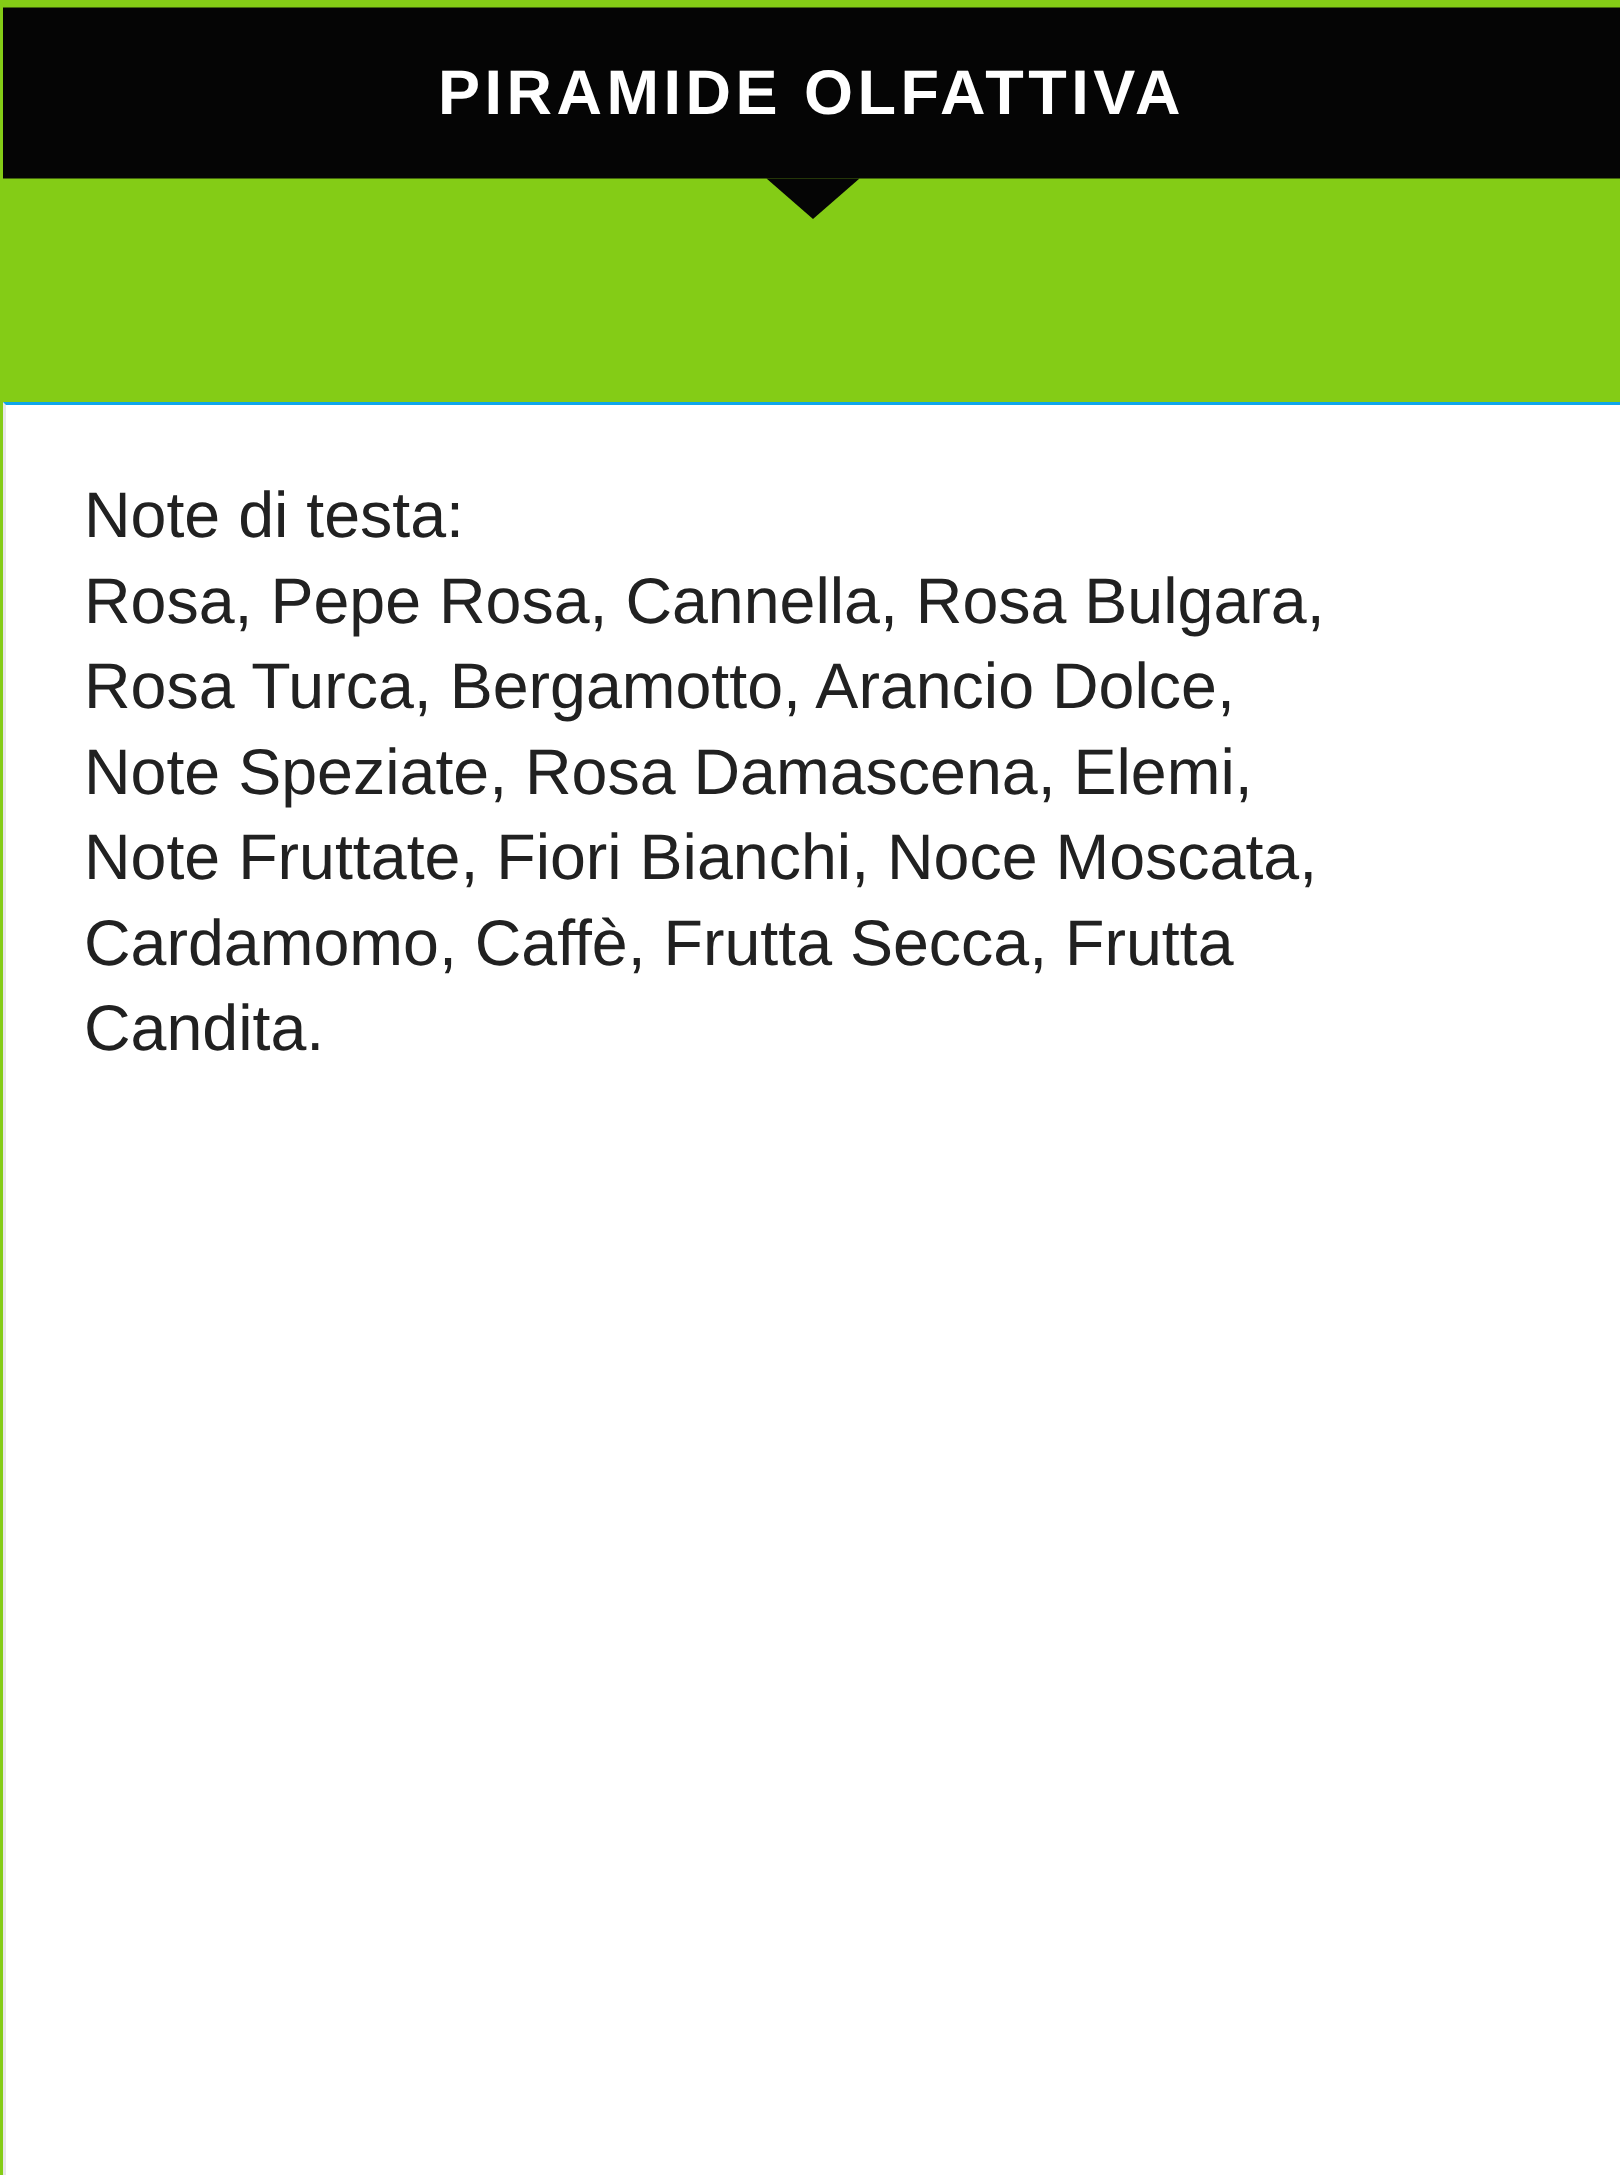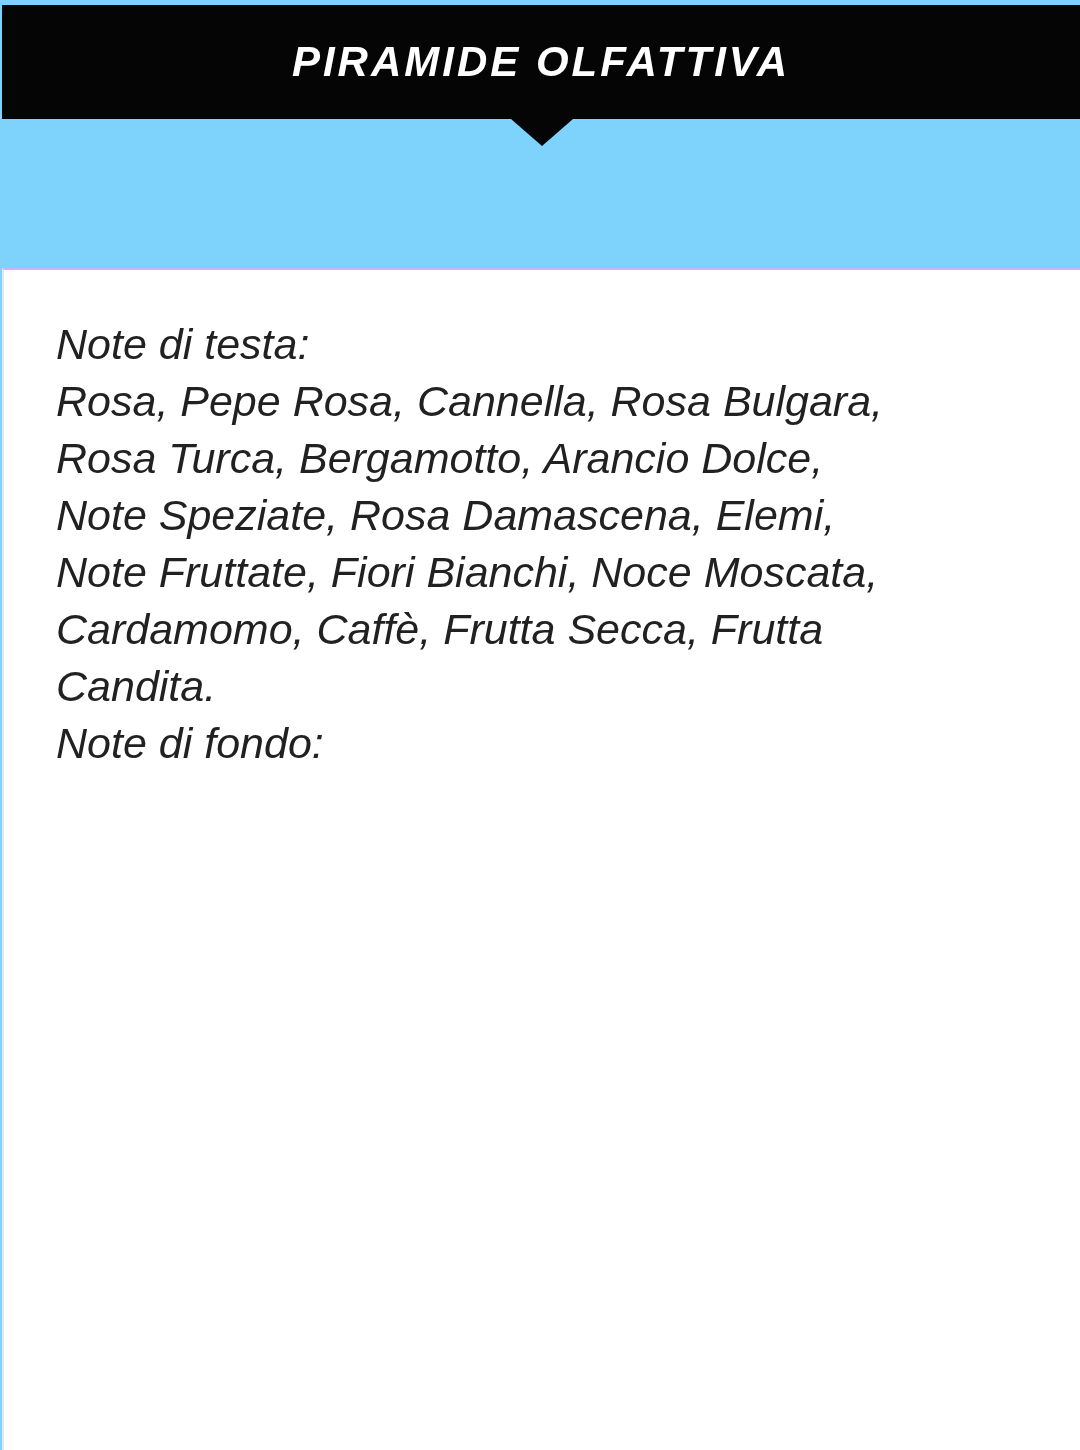--- a/index.html
+++ b/index.html
@@ -12,9 +12,8 @@
     position: relative;
     width: 1080px;
     height: 1450px;
-    background: #7dd3fc;
+    background: #84cc16;
     overflow: hidden;
-    font-style: italic;
   }
   .header-bar {
     margin-top: 5px;

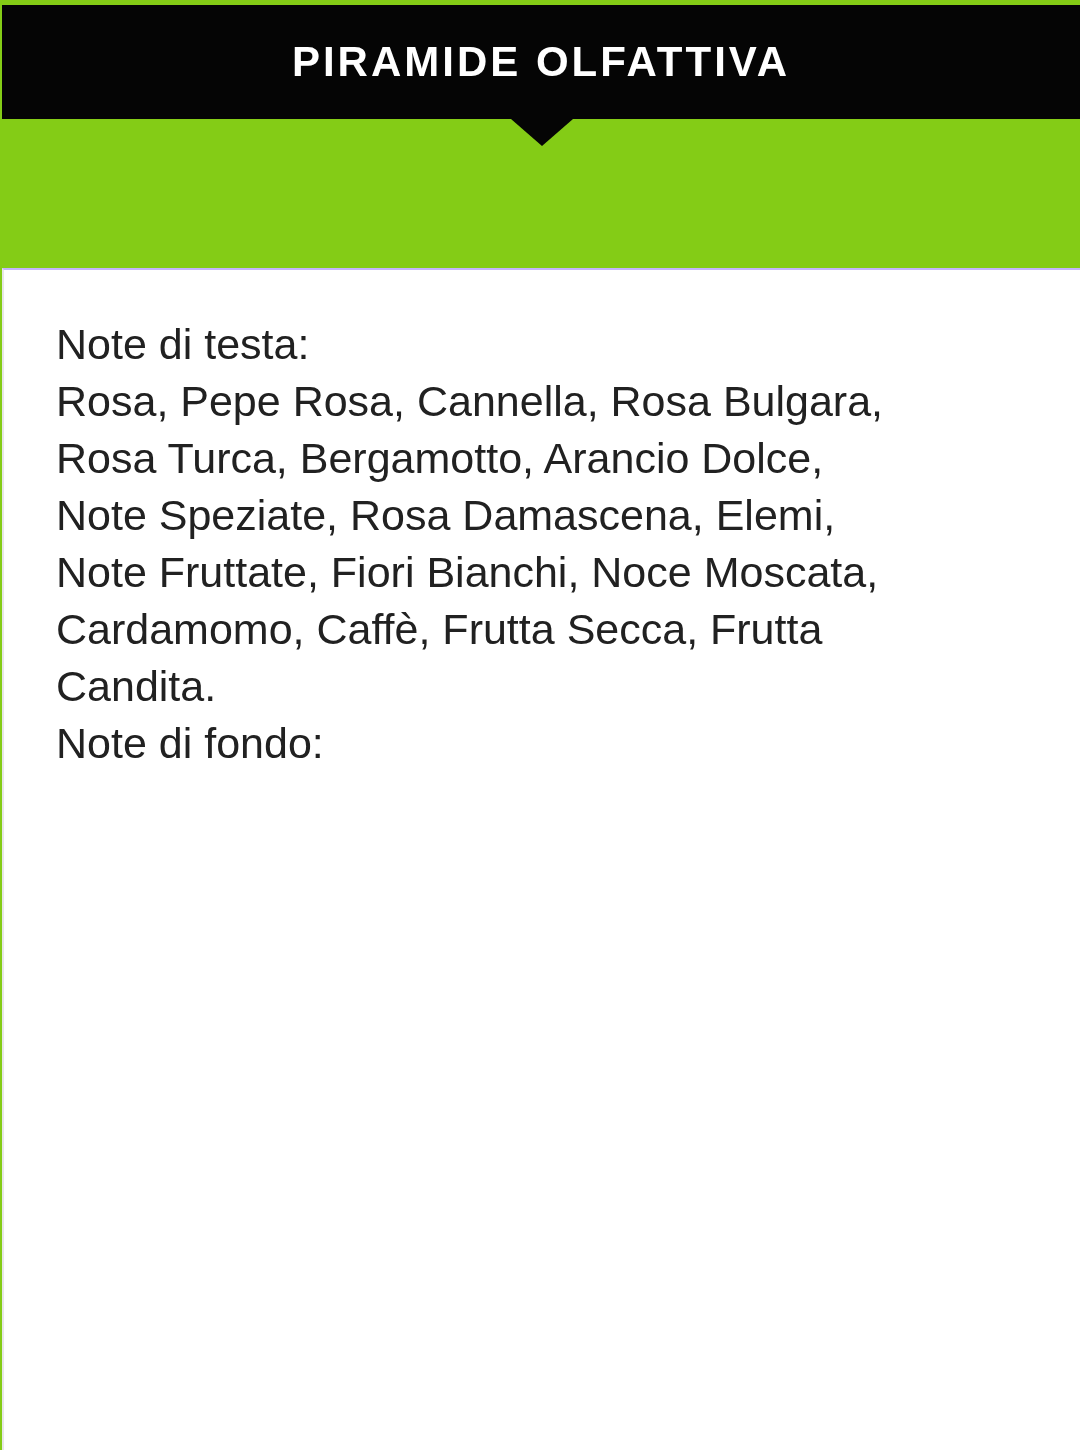--- a/index.html
+++ b/index.html
@@ -49,7 +49,7 @@
     margin-top: 121px;
     margin-left: 2px;
     height: 1182px;
-    border-top: 2px solid #c4b5fd;
+    border-top: 2px solid #0ea5e9;
     border-left: 2px solid #e7e7e7;
     padding: 46px 10px 0 52px;
     background: #ffffff;

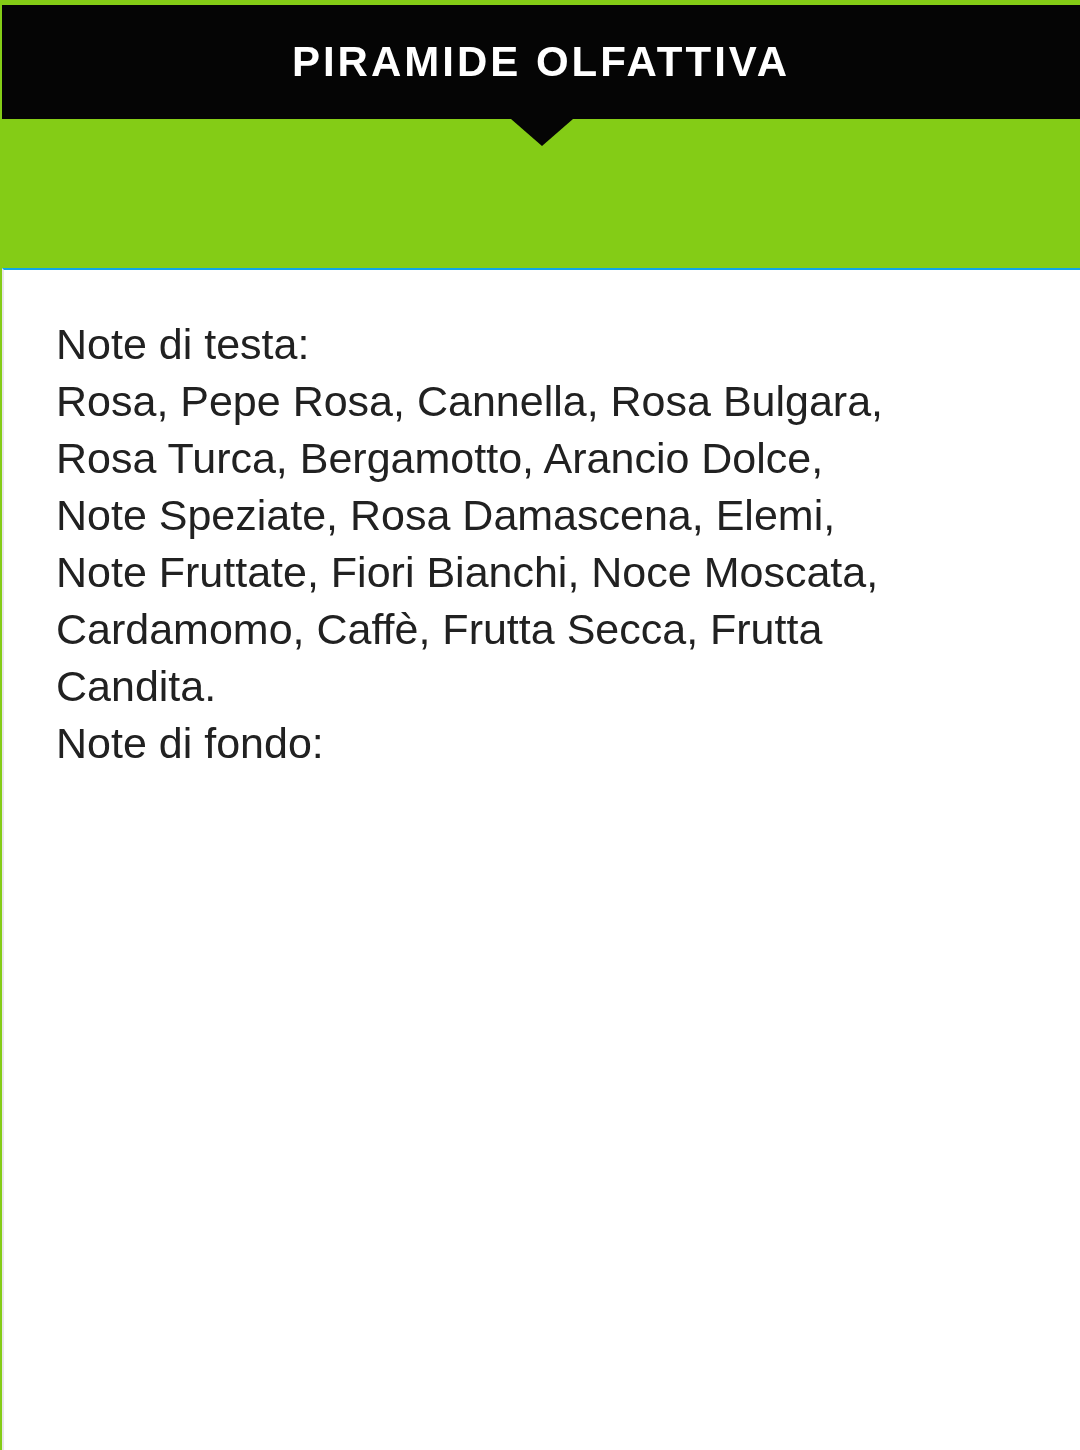--- a/index.html
+++ b/index.html
@@ -97,7 +97,6 @@
       </div>
 
       <div>
-        <div class="notes-heading">Note di fondo:</div>
       </div>
 
     </div>

